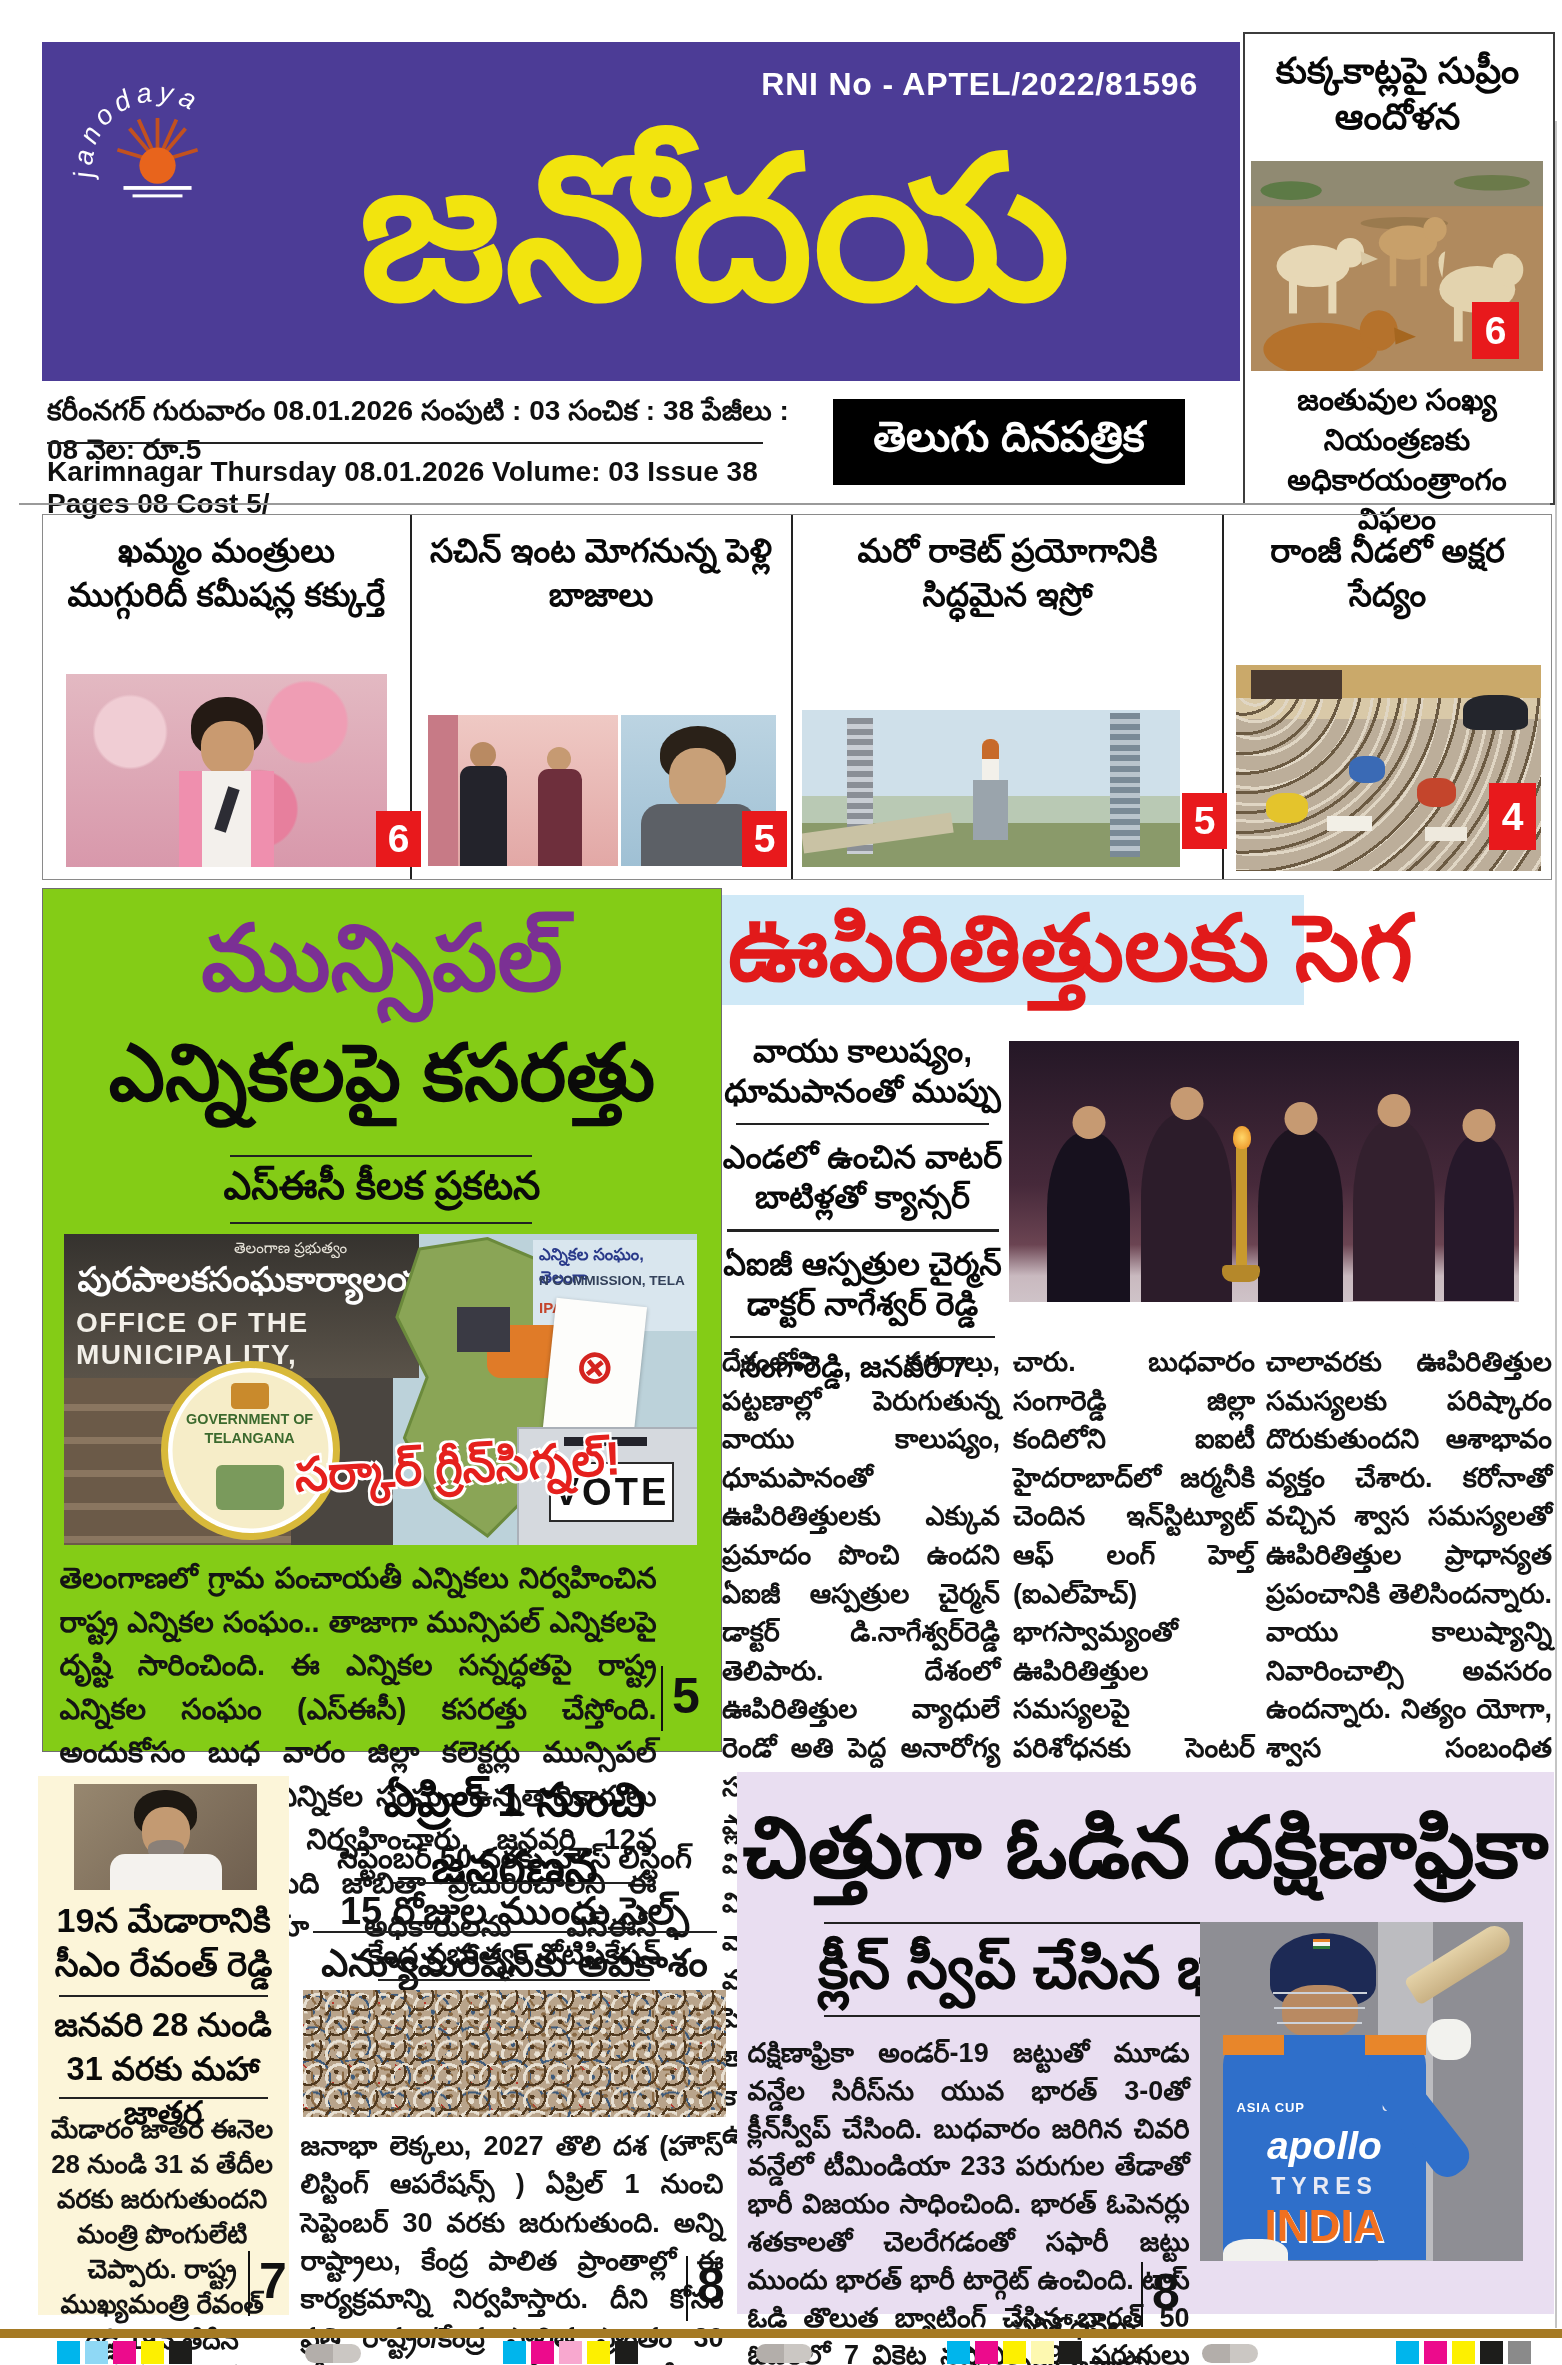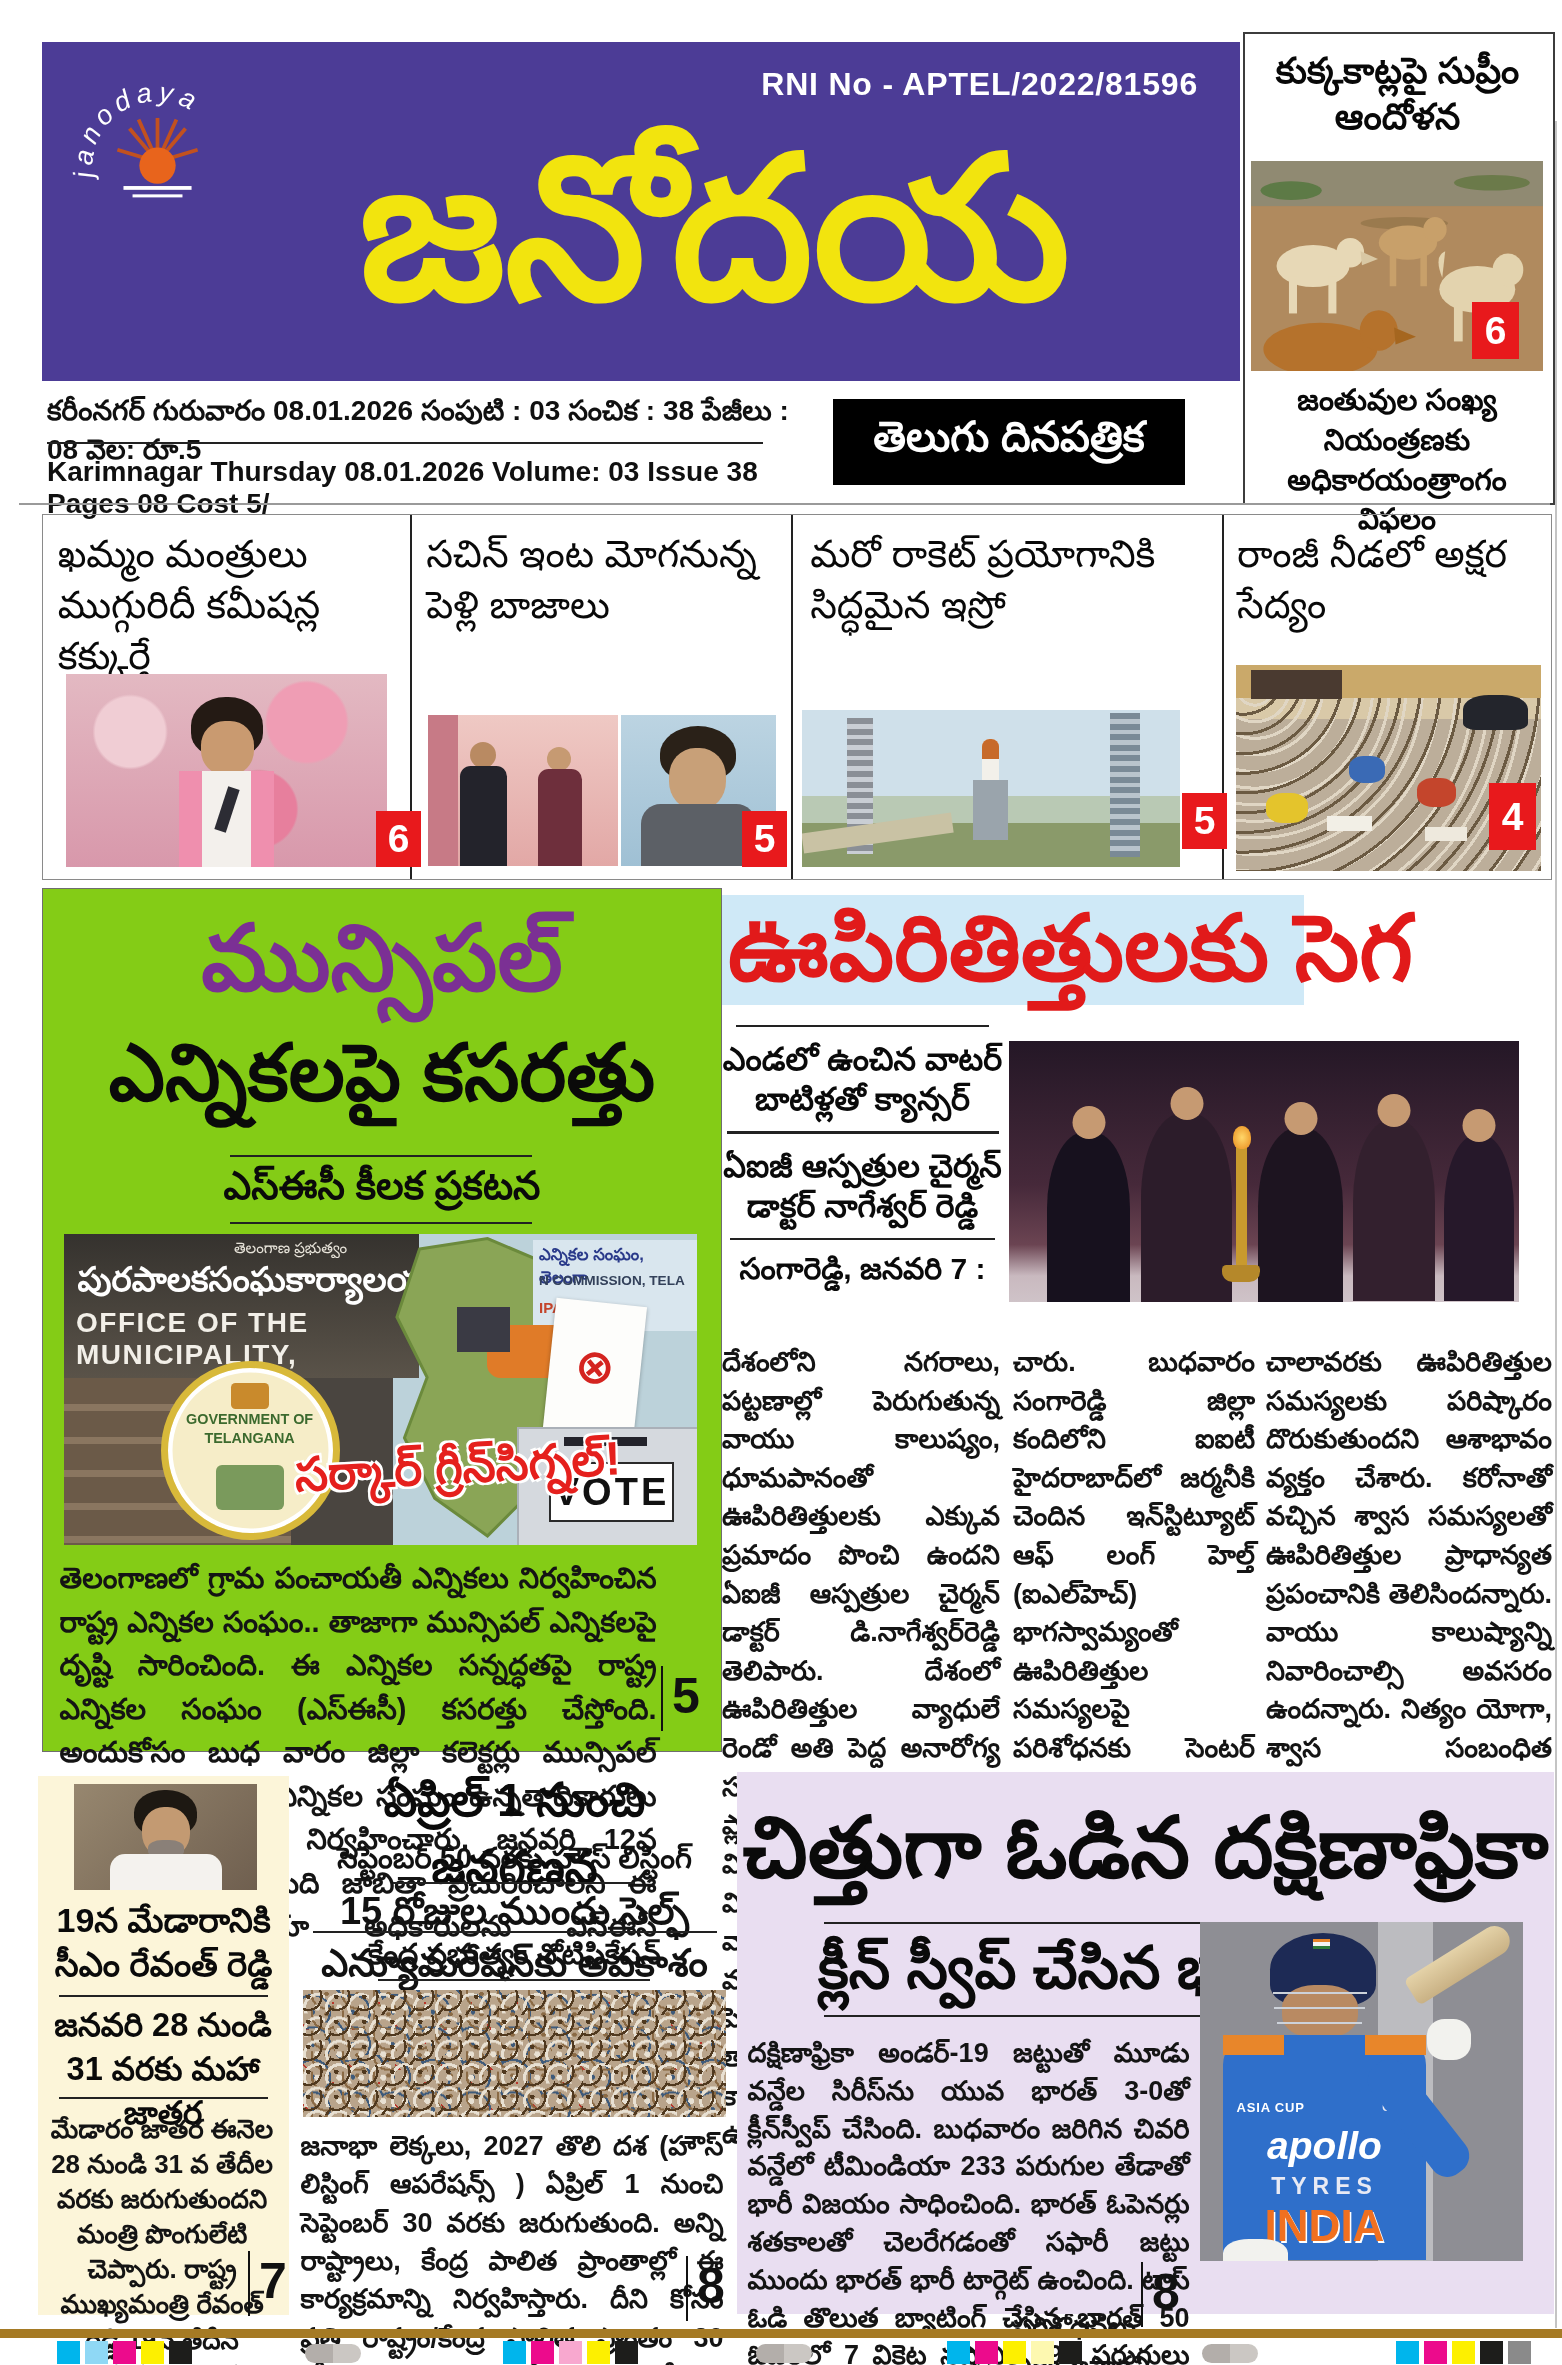--- a/index.html
+++ b/index.html
@@ -17,8 +17,8 @@
              border-left:2.3px solid #111;padding:4.5px 0 10.6px 9px}
   .ph{position:absolute;overflow:hidden}
   .teaser-cell{position:absolute;top:0;height:100%;}
-  .teaser-h{position:absolute;left:4%;width:92%;font-weight:normal;
-            font-size:38px;line-height:1.35;color:#090909}
+  .teaser-h{position:absolute;left:4%;width:92%;text-align:center;font-weight:bold;
+            font-size:33px;line-height:1.35;color:#090909}
   .deck-item{width:100%;text-align:center;font-weight:bold;font-size:32px;line-height:1.25;color:#0a0a0a}
   .body-te{font-weight:bold;color:#141414}
   .fig{position:absolute;border-radius:45% 45% 0 0}

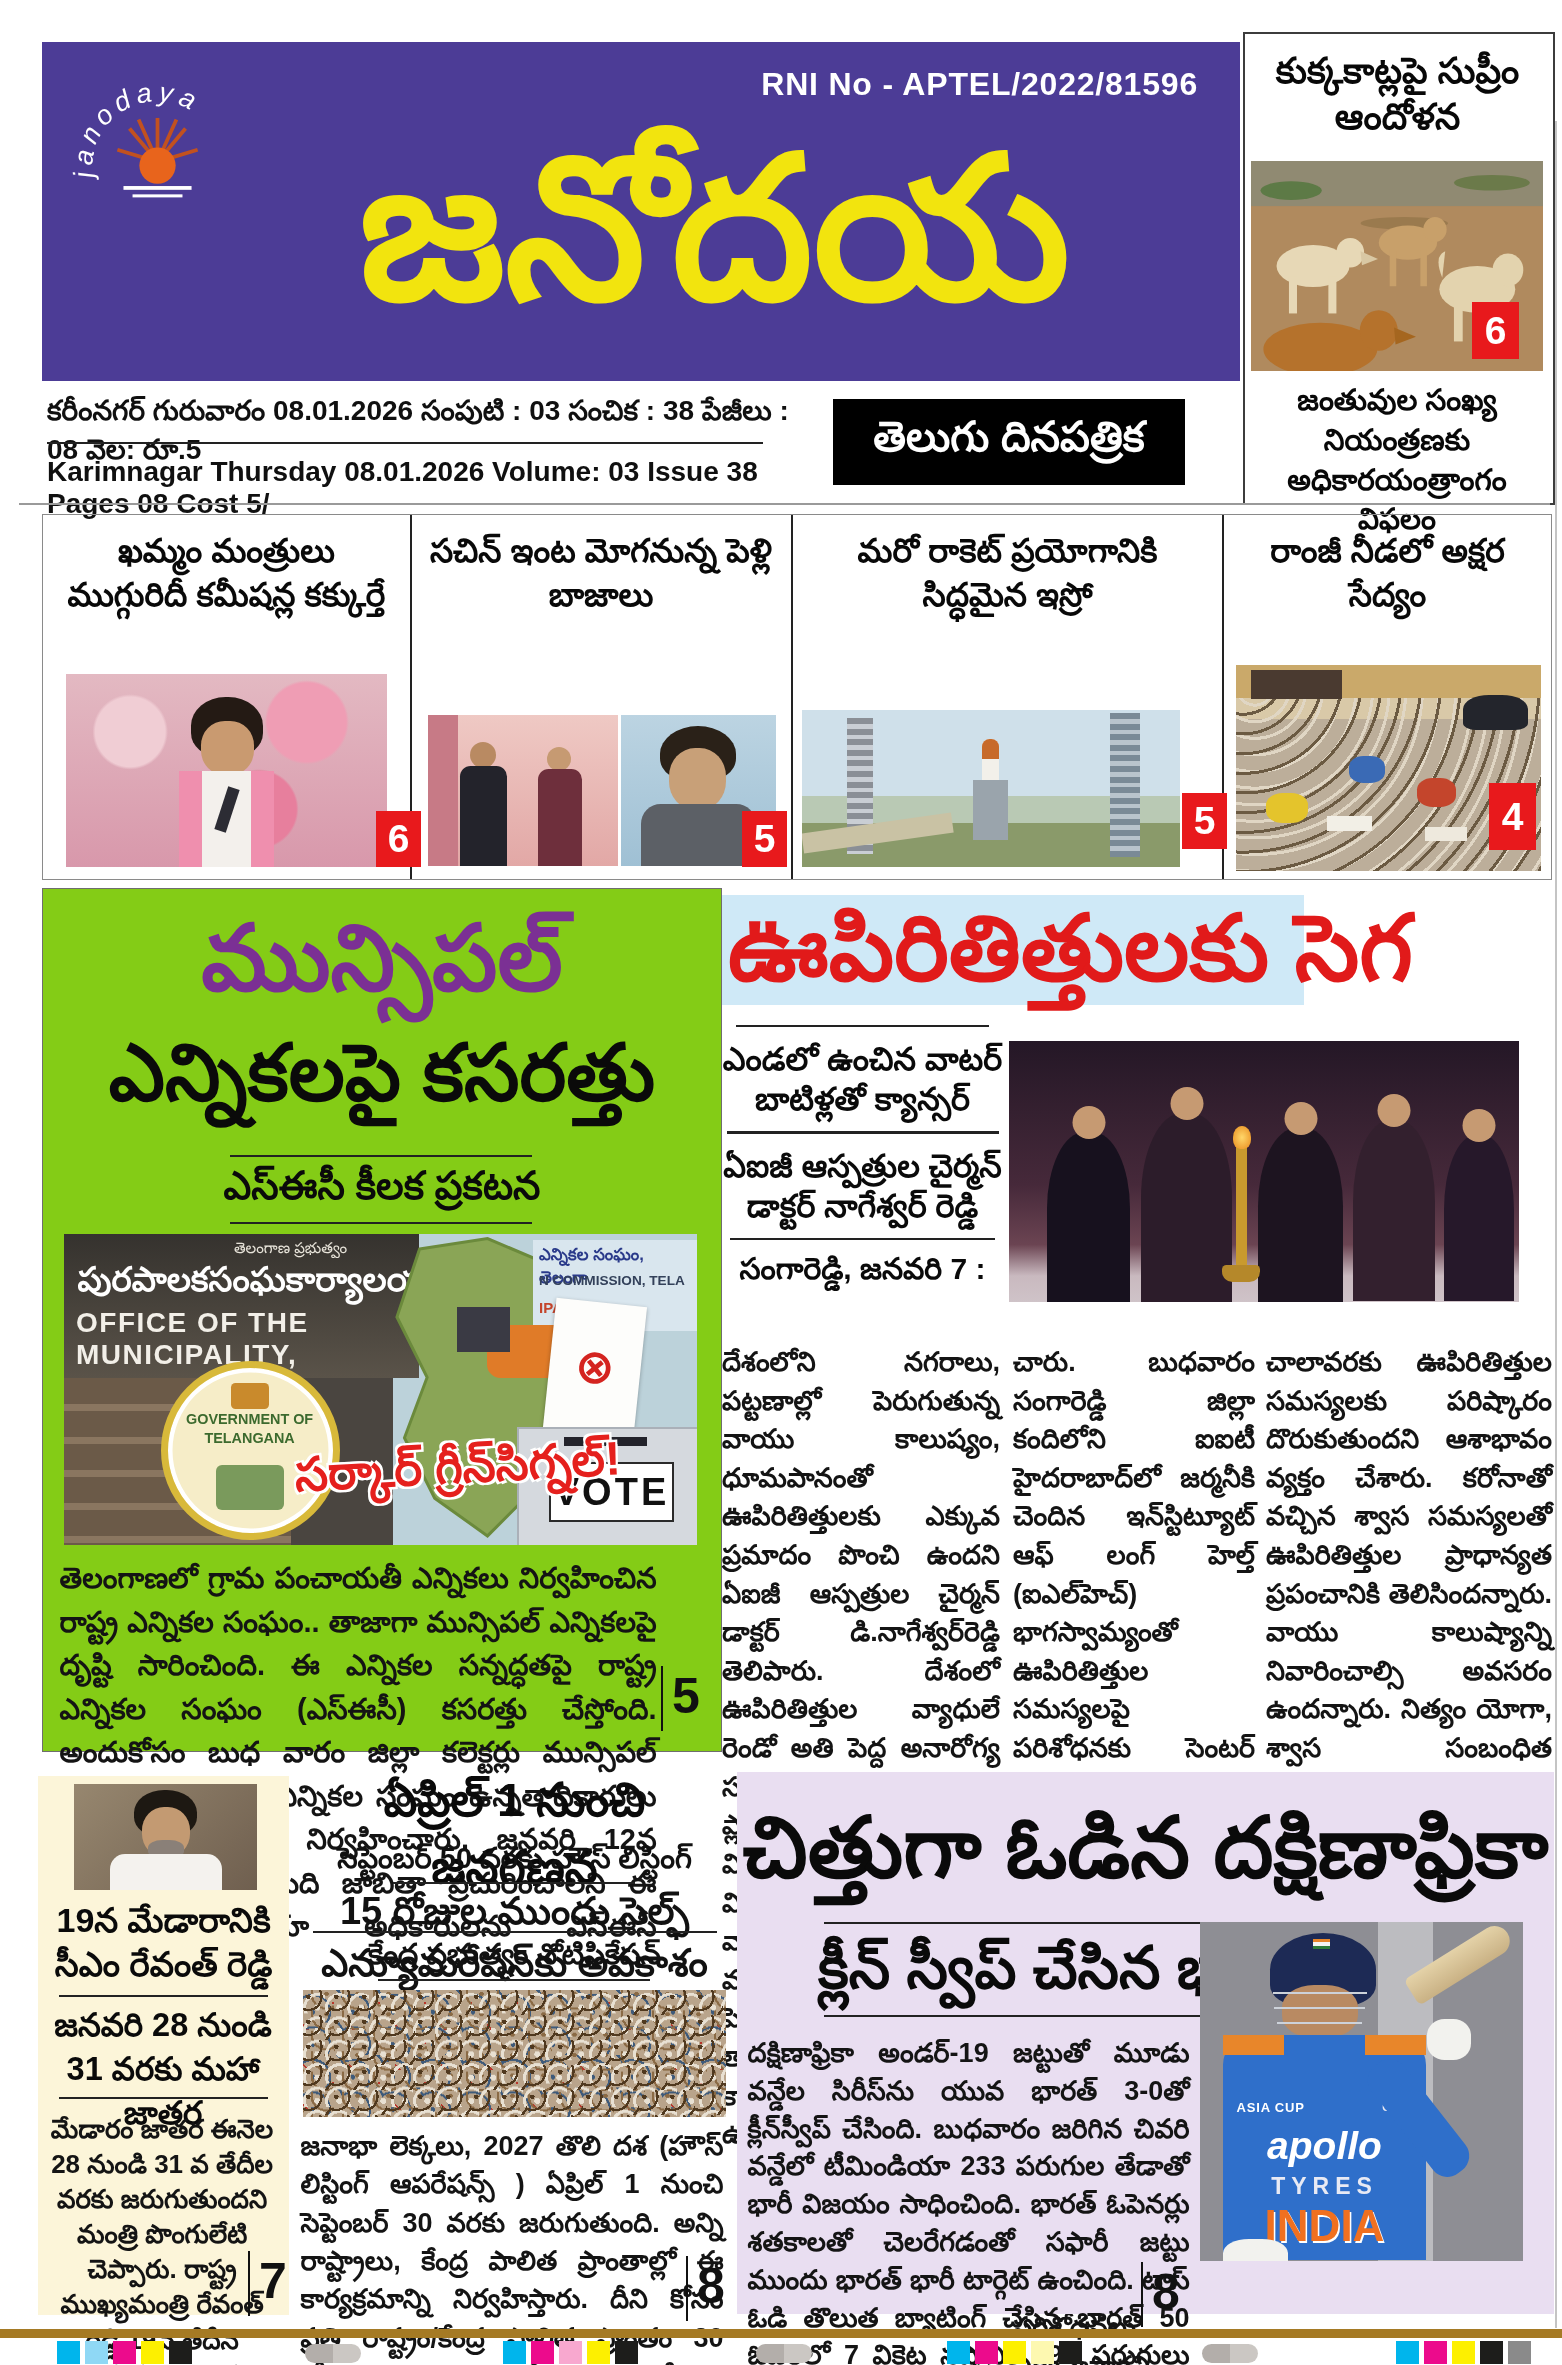--- a/index.html
+++ b/index.html
@@ -232,6 +232,7 @@
     <div class="abs b" style="left:6px;top:6px;width:824px;font-size:92px;color:#e11a1a;white-space:nowrap">ఊపిరితిత్తులకు సెగ</div>
 
     <div class="abs" style="left:0;top:135px;width:281px">
+      <div class="deck-item" style="padding:6px 0 12px">వాయు కాలుష్యం, ధూమపానంతో ముప్పు</div>
       <div style="height:2.3px;background:#222;margin:0 13.6px"></div>
       <div class="deck-item" style="padding:12px 0">ఎండలో ఉంచిన వాటర్ బాటిళ్లతో క్యాన్సర్</div>
       <div style="height:2.3px;background:#222;margin:0 4.5px"></div>

